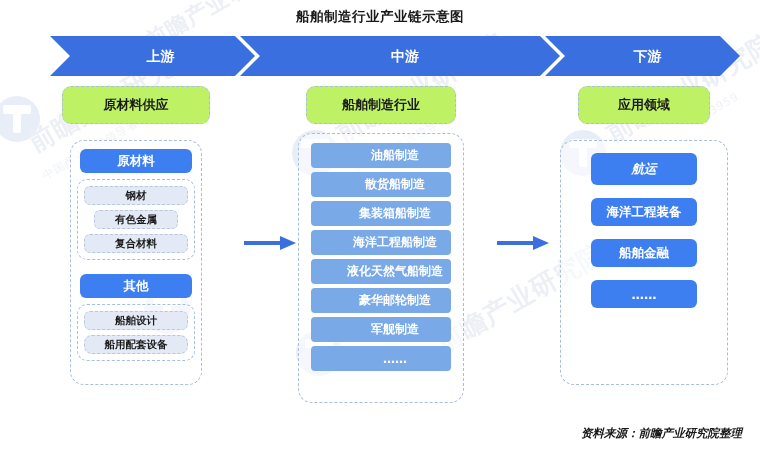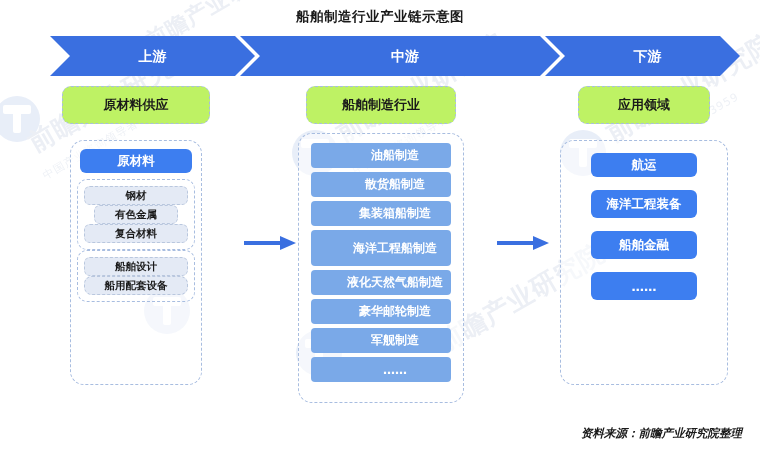--- a/index.html
+++ b/index.html
@@ -119,7 +119,7 @@
       <polygon points="190,0 490,0 510,20 490,40 190,40 210,20" fill="#3a6fe0"></polygon>
       <polygon points="495,0 670,0 690,20 670,40 495,40 515,20" fill="#3a6fe0"></polygon>
     </svg>
-    <div class="band-label" style="left:0px; width:205px;">上游</div>
+    <div class="band-label" style="left:8px; width:205px;">上游</div>
     <div class="band-label" style="left:200px; width:310px;">中游</div>
     <div class="band-label" style="left:505px; width:185px;">下游</div>
   </div>

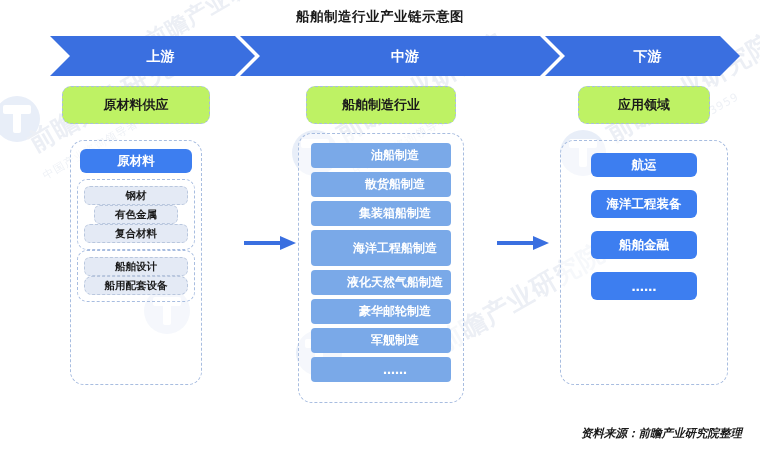--- a/index.html
+++ b/index.html
@@ -170,7 +170,7 @@
     <div class="col-head" style="width:132px; height:38px;">应用领域</div>
   </div>
   <div class="col col-body" style="left:560px; top:140px; width:168px; height:245px; padding:12px 0; gap:13px;">
-    <div class="chip chip-primary" style="width:106px; height:24px;">航运</div>
+    <div class="chip chip-primary" style="width:106px; height:32px;font-style:italic;">航运</div>
     <div class="chip chip-primary" style="width:106px; height:28px;">海洋工程装备</div>
     <div class="chip chip-primary" style="width:106px; height:28px;">船舶金融</div>
     <div class="chip chip-primary" style="width:106px; height:28px;">……</div>

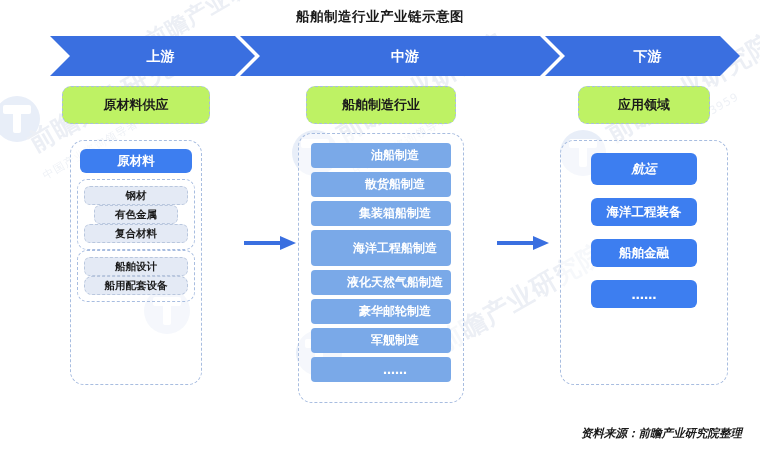--- a/index.html
+++ b/index.html
@@ -60,7 +60,7 @@
   }
   .subgroup {
     border: 1.3px dashed #a8bde0; border-radius: 10px;
-    display: flex; flex-direction: column; align-items: center; 
+    display: flex; flex-direction: column; align-items: center; gap: 5px;
   }
 
   .chip {

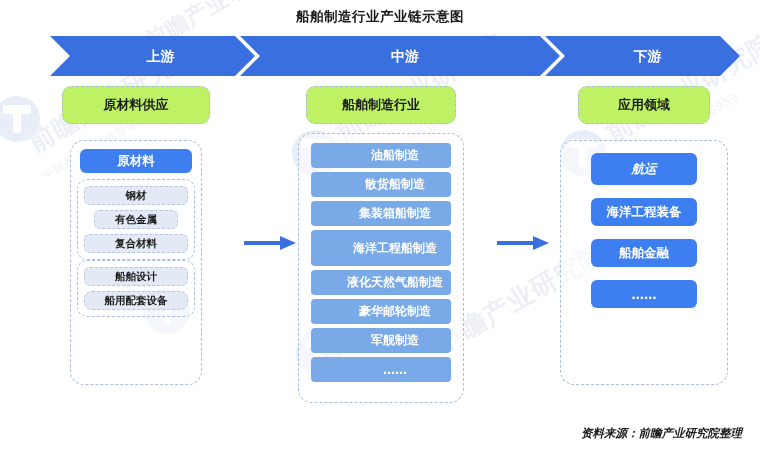--- a/index.html
+++ b/index.html
@@ -153,7 +153,7 @@
     <div class="chip chip-mid" style="width:140px; height:25px;">油船制造</div>
     <div class="chip chip-mid" style="width:140px; height:25px;">散货船制造</div>
     <div class="chip chip-mid" style="width:140px; height:25px;">集装箱船制造</div>
-    <div class="chip chip-mid" style="width:140px; height:36px;">海洋工程船制造</div>
+    <div class="chip chip-mid" style="width:140px; height:25px;">海洋工程船制造</div>
     <div class="chip chip-mid" style="width:140px; height:25px;">液化天然气船制造</div>
     <div class="chip chip-mid" style="width:140px; height:25px;">豪华邮轮制造</div>
     <div class="chip chip-mid" style="width:140px; height:25px;">军舰制造</div>

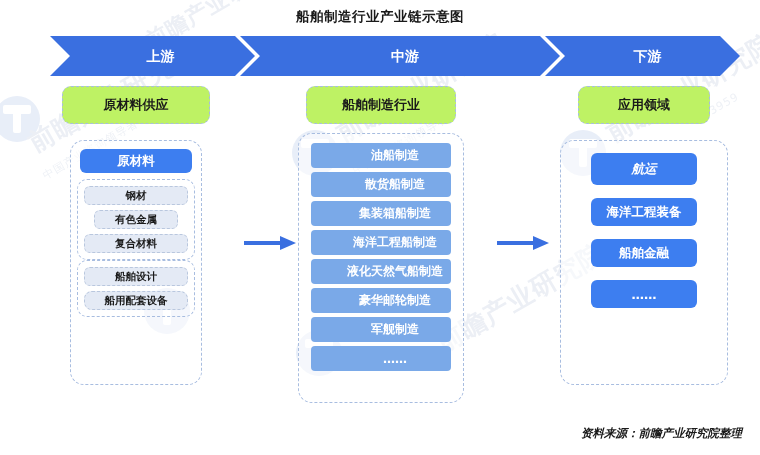--- a/index.html
+++ b/index.html
@@ -134,6 +134,7 @@
       <div class="chip chip-light" style="width:84px; height:19px;">有色金属</div>
       <div class="chip chip-light" style="width:104px; height:19px;">复合材料</div>
     </div>
+    <div class="chip chip-primary" style="width:112px; height:24px; margin-top:14px; margin-bottom:6px;">其他</div>
     <div class="subgroup" style="width:118px; padding:6px 0;">
       <div class="chip chip-light" style="width:104px; height:19px;">船舶设计</div>
       <div class="chip chip-light" style="width:104px; height:19px;border-radius:8px;">船用配套设备</div>

